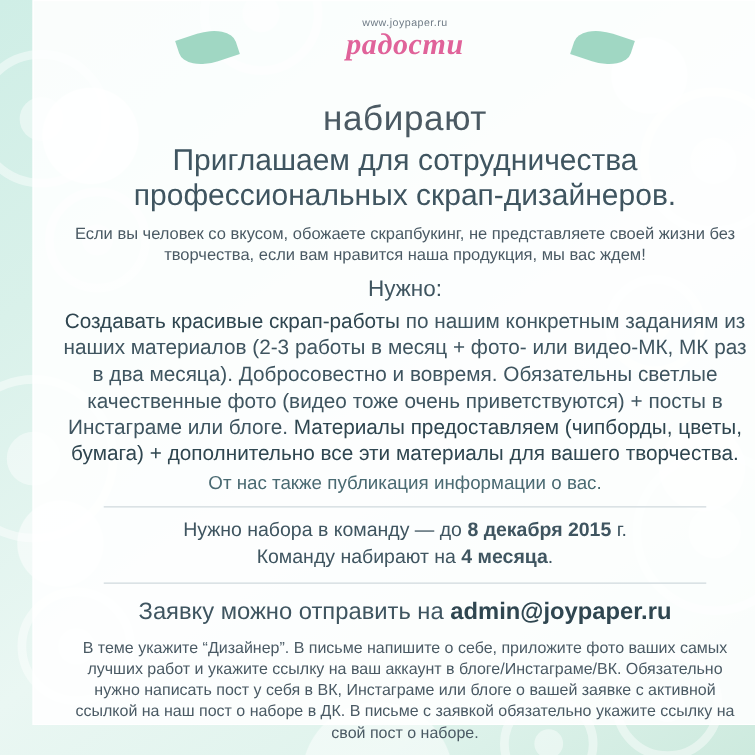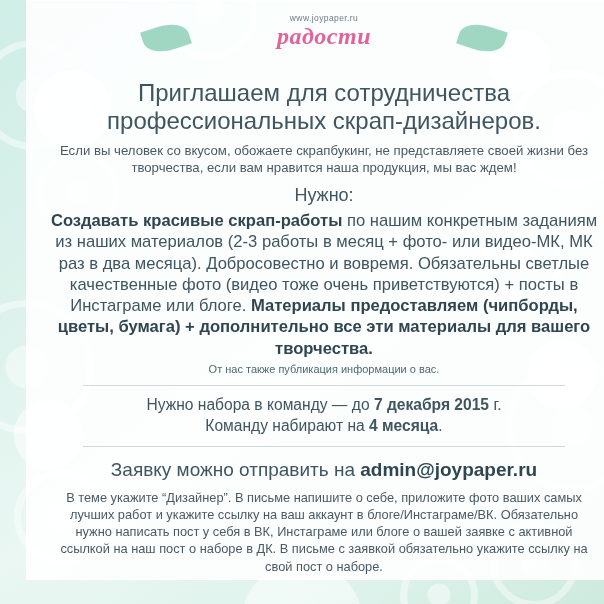--- a/index.html
+++ b/index.html
@@ -209,6 +209,7 @@
       <div class="logo-line2">радости</div>
     </div>
 
+    <div class="nabirayut">набирают</div>
 
     <div class="invite">
       <span>Приглашаем для сотрудничества</span><br>

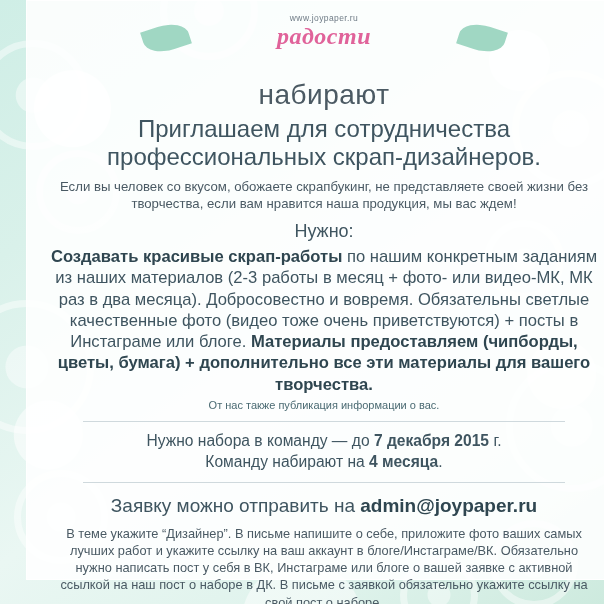--- a/index.html
+++ b/index.html
@@ -149,7 +149,7 @@
     margin: 0 2px 0 2px;
     text-align: center;
   }
-  .body-text b { font-weight: bold; color: #2f4650; }
+  .body-text b { font-weight: normal; color: #2f4650; }
   .about-you {
     font-size: 11px;
     color: #4a6a72;

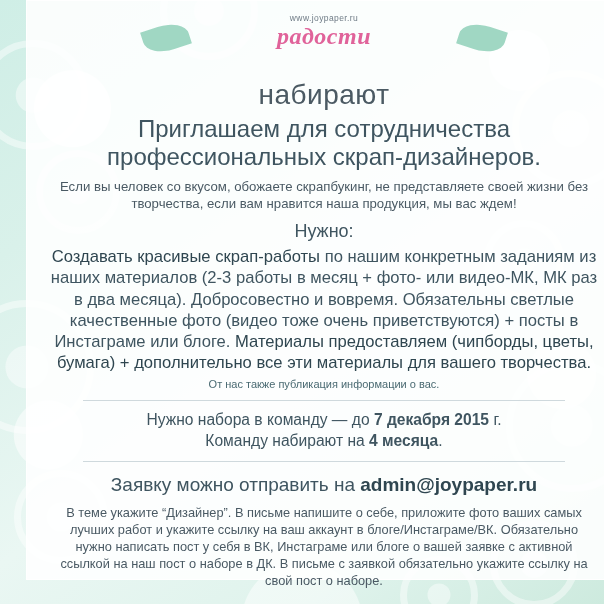--- a/index.html
+++ b/index.html
@@ -151,7 +151,7 @@
   }
   .body-text b { font-weight: normal; color: #2f4650; }
   .about-you {
-    font-size: 11px;
+    font-size: 15px;
     color: #4a6a72;
     margin-top: 4px;
   }

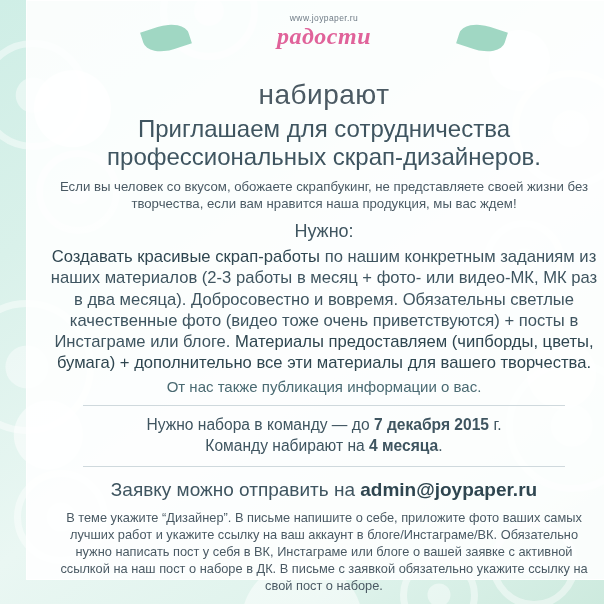--- a/index.html
+++ b/index.html
@@ -229,7 +229,7 @@
     <hr class="sep">
 
     <div class="deadline">
-      <span>Нужно набора в команду — до </span><b>7 декабря 2015</b><span> г.</span><br>
+      <span>Нужно набора в команду — до </span><b>8 декабря 2015</b><span> г.</span><br>
       <span>Команду набирают на </span><b>4 месяца</b><span>.</span>
     </div>
 

